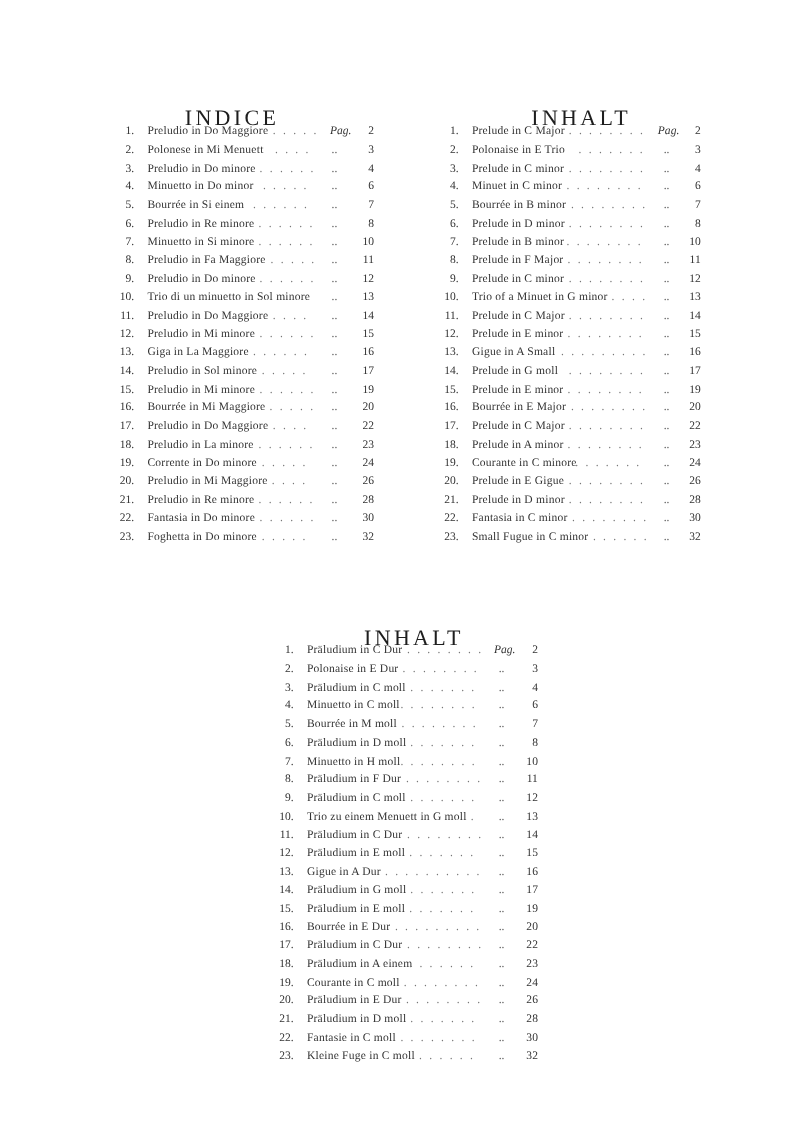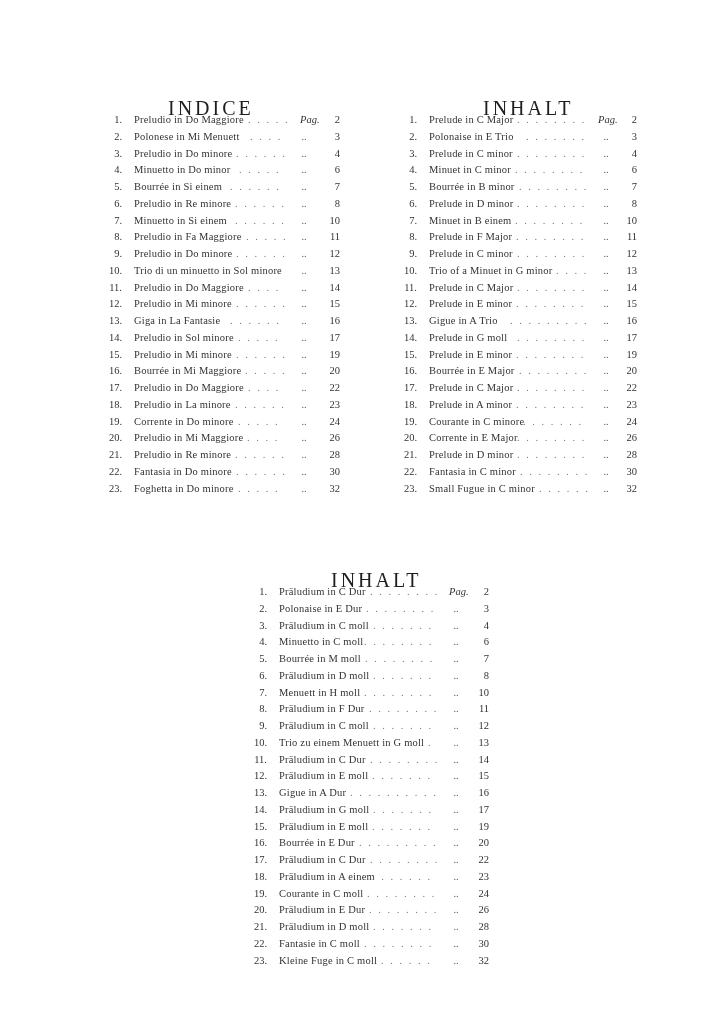--- a/index.html
+++ b/index.html
@@ -120,7 +120,7 @@
       </li>
       <li class="entry">
         <span class="num">7.</span>
-        <span class="title">Minuetto in Si einem</span>
+        <span class="title">Minuetto in Si minore</span>
         <span class="dots" style="left: 135px;">. . . . . .</span>
         <span class="ditto">..</span>
         <span class="page">10</span>

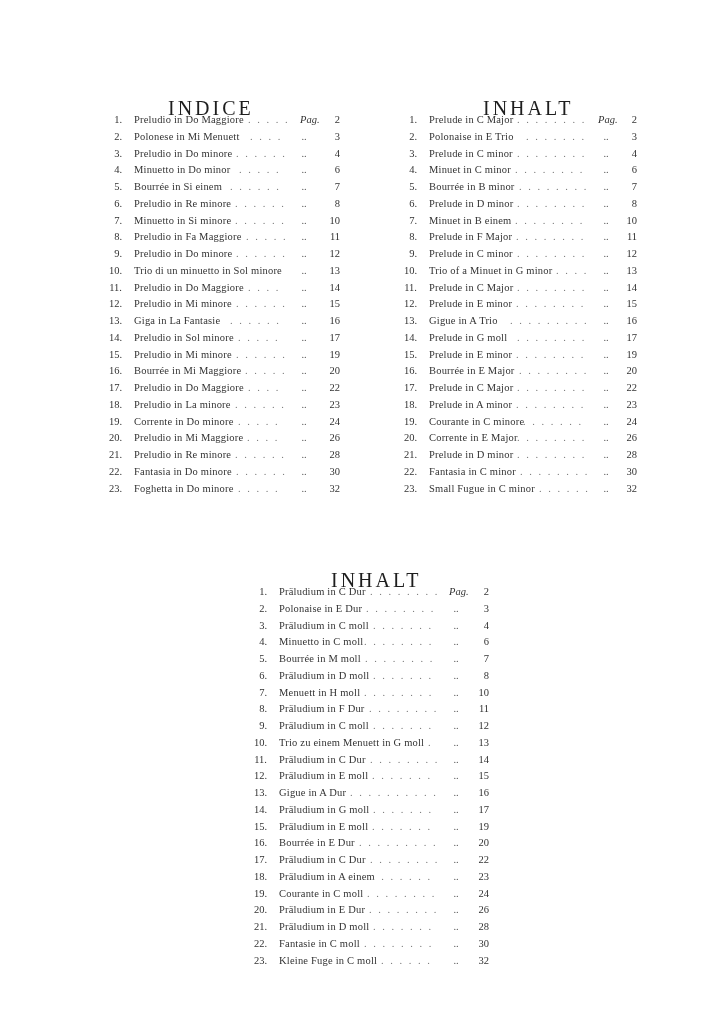--- a/index.html
+++ b/index.html
@@ -287,7 +287,7 @@
       </li>
       <li class="entry">
         <span class="num">7.</span>
-        <span class="title">Minuet in B einem</span>
+        <span class="title">Prelude in B minor</span>
         <span class="dots" style="left: 120px;">. . . . . . . .</span>
         <span class="ditto">..</span>
         <span class="page">10</span>

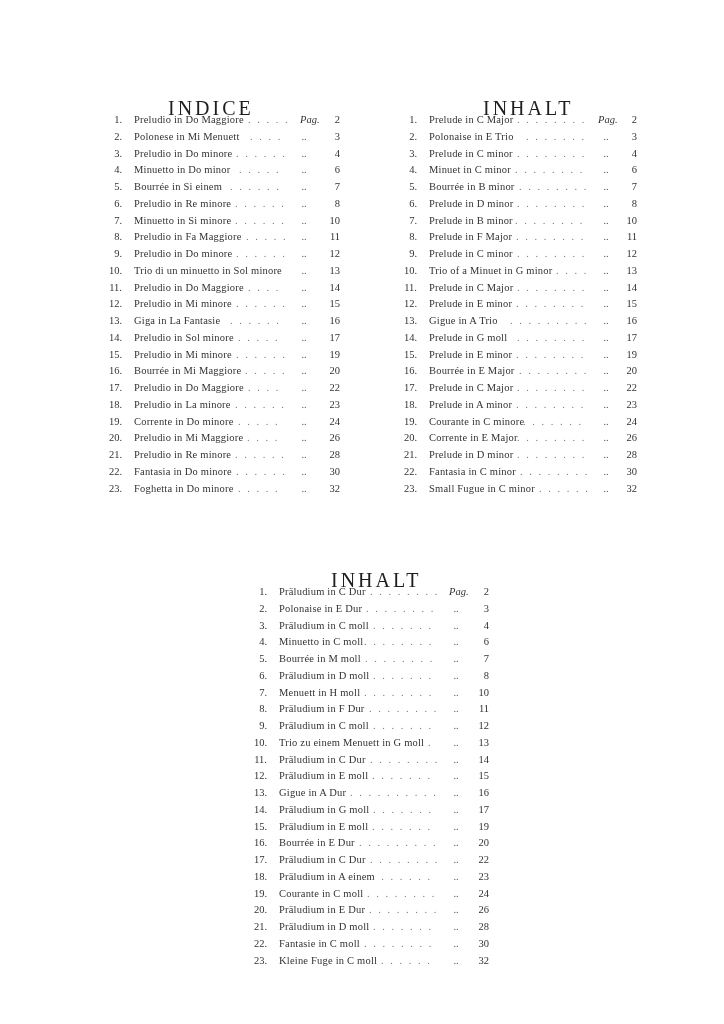--- a/index.html
+++ b/index.html
@@ -162,7 +162,7 @@
       </li>
       <li class="entry">
         <span class="num">13.</span>
-        <span class="title">Giga in La Fantasie</span>
+        <span class="title">Giga in La Maggiore</span>
         <span class="dots" style="left: 130px;">. . . . . .</span>
         <span class="ditto">..</span>
         <span class="page">16</span>

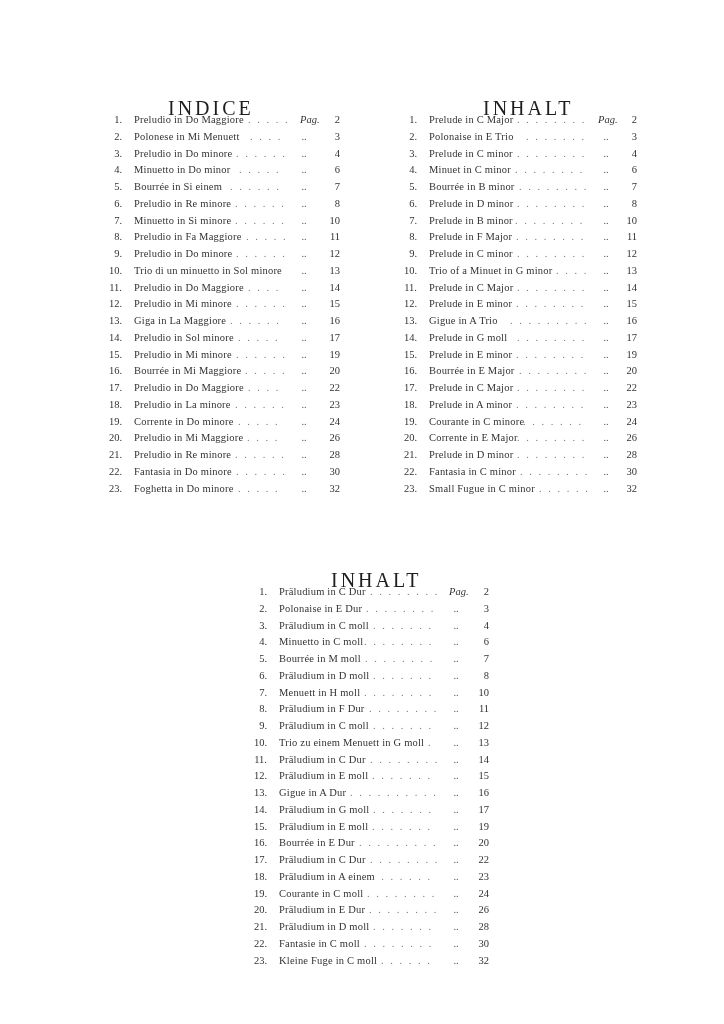--- a/index.html
+++ b/index.html
@@ -329,7 +329,7 @@
       </li>
       <li class="entry">
         <span class="num">13.</span>
-        <span class="title">Gigue in A Trio</span>
+        <span class="title">Gigue in A Small</span>
         <span class="dots" style="left: 115px;">. . . . . . . . .</span>
         <span class="ditto">..</span>
         <span class="page">16</span>

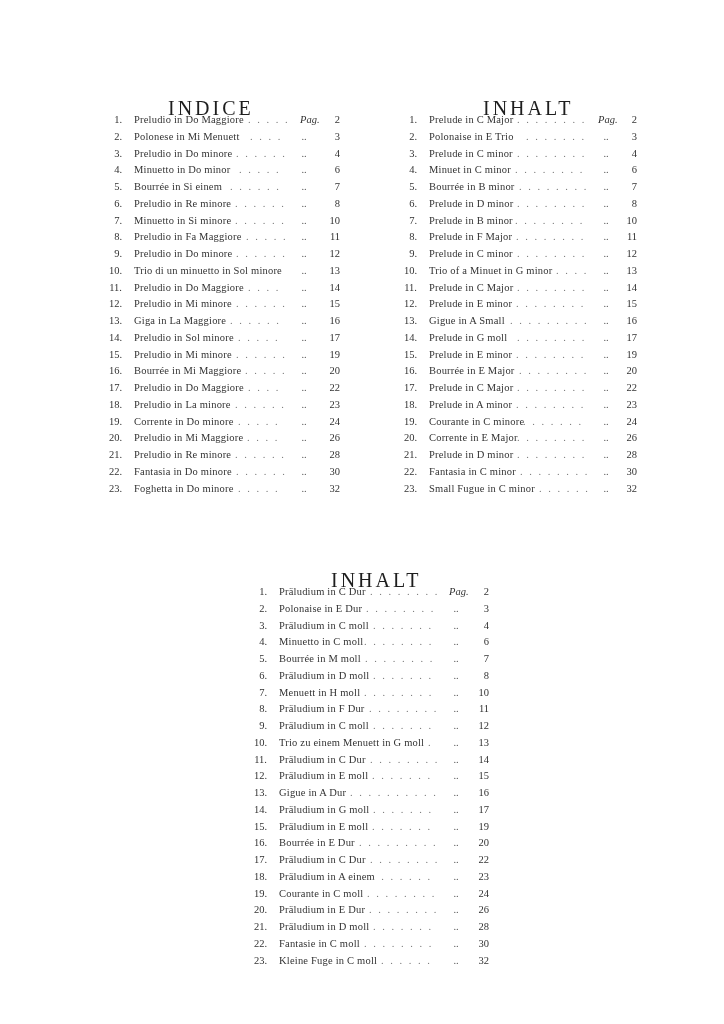--- a/index.html
+++ b/index.html
@@ -378,7 +378,7 @@
       </li>
       <li class="entry">
         <span class="num">20.</span>
-        <span class="title">Corrente in E Major</span>
+        <span class="title">Prelude in E Gigue</span>
         <span class="dots" style="left: 122px;">. . . . . . . .</span>
         <span class="ditto">..</span>
         <span class="page">26</span>

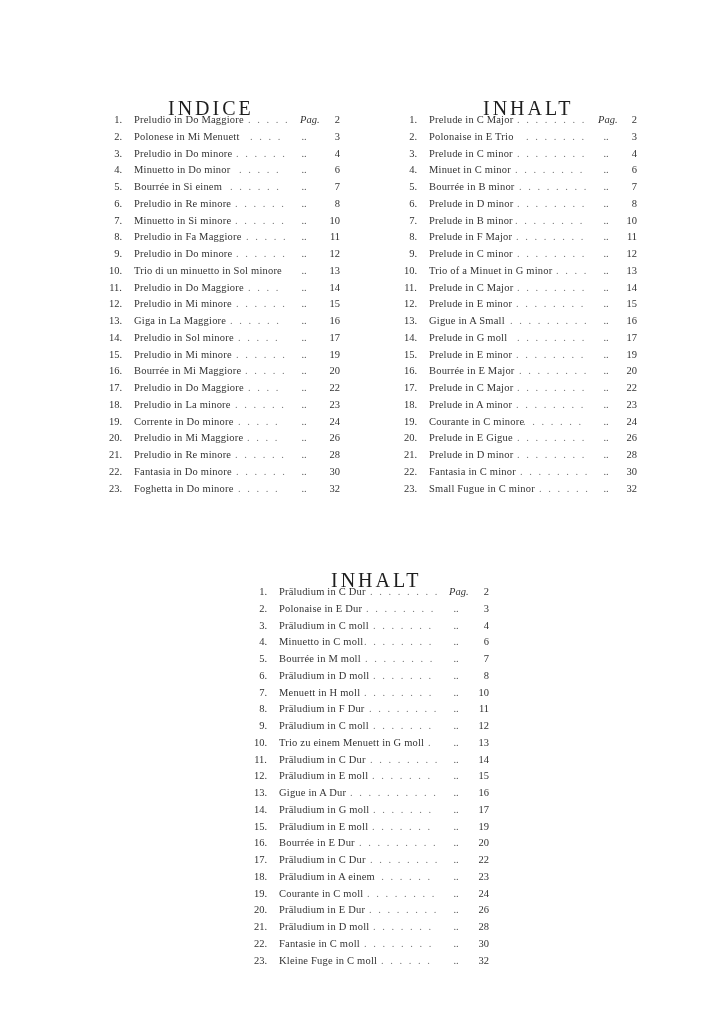--- a/index.html
+++ b/index.html
@@ -454,7 +454,7 @@
       </li>
       <li class="entry">
         <span class="num">7.</span>
-        <span class="title">Menuett in H moll</span>
+        <span class="title">Minuetto in H moll</span>
         <span class="dots" style="left: 119px;">. . . . . . . .</span>
         <span class="ditto">..</span>
         <span class="page">10</span>

